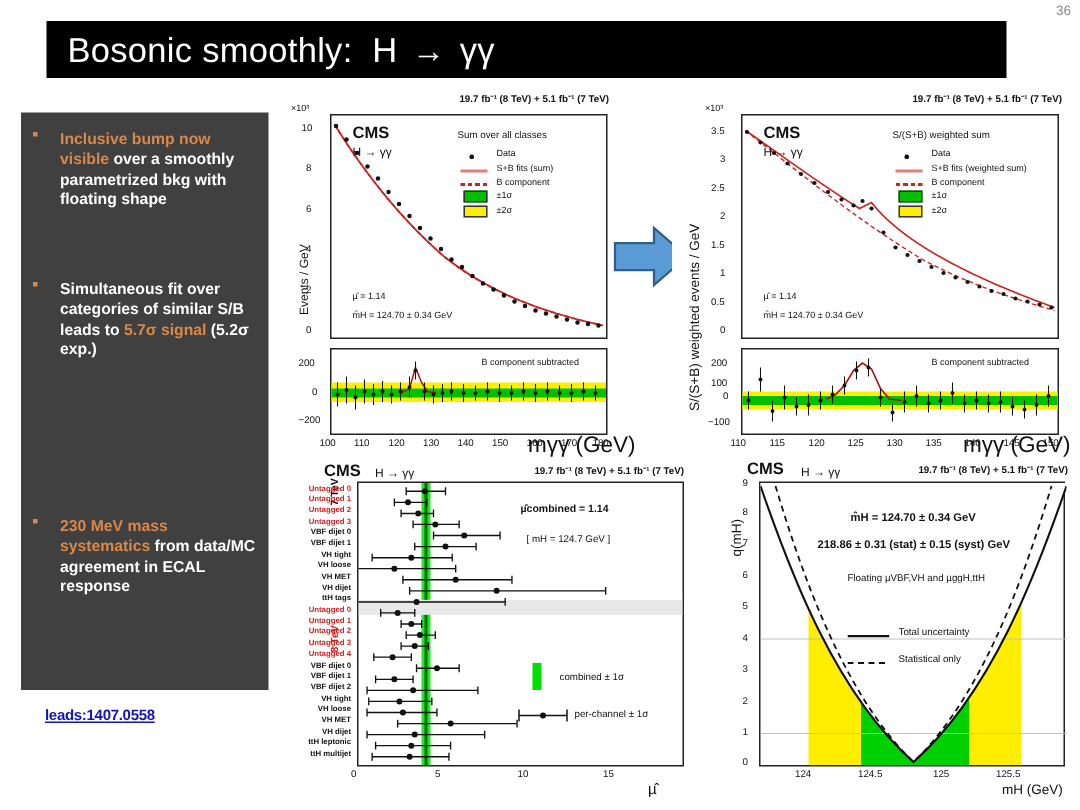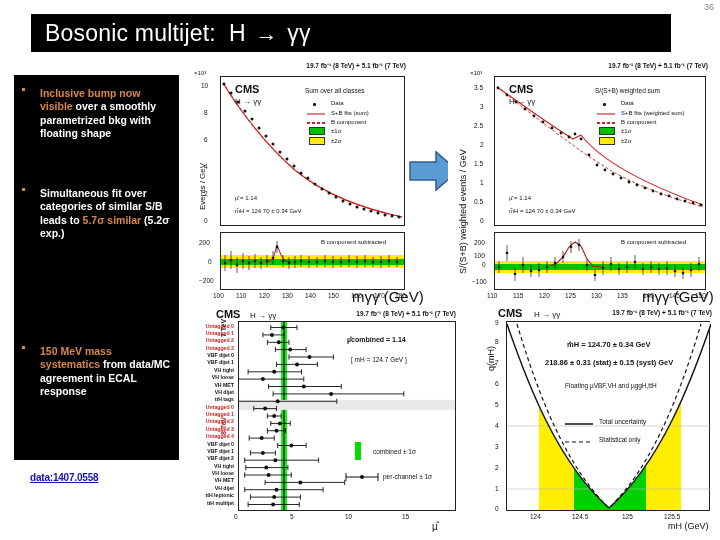--- a/index.html
+++ b/index.html
@@ -80,7 +80,7 @@
 
   <div class="title-bar">
     <div class="title-text">
-      <span>Bosonic multijet:</span>
+      <span>Bosonic smoothly:</span>
       &nbsp;<span>H</span>
       <span class="arrow">→</span>
       <span>γγ</span>

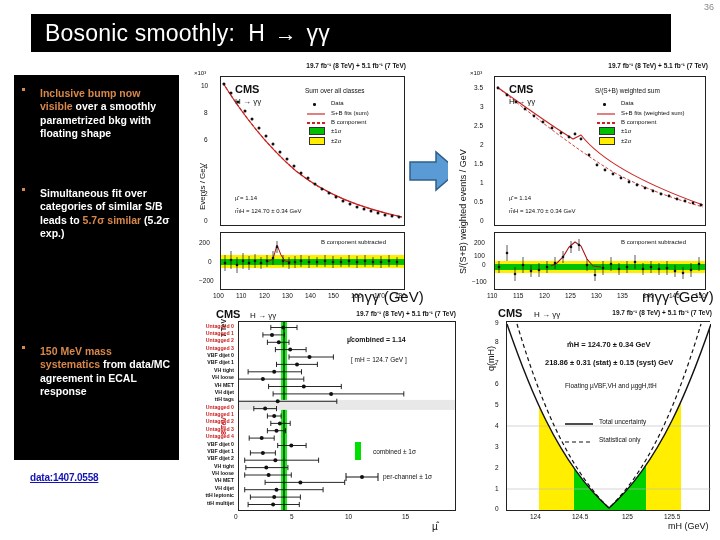--- a/index.html
+++ b/index.html
@@ -28,7 +28,7 @@
   
   .text-panel{
     position:absolute;left:14px;top:75px;width:165px;height:385px;
-    background:#000000;
+    background:#404040;
   }
   .bullet{
     position:absolute;left:8px;width:152px;color:#fff;

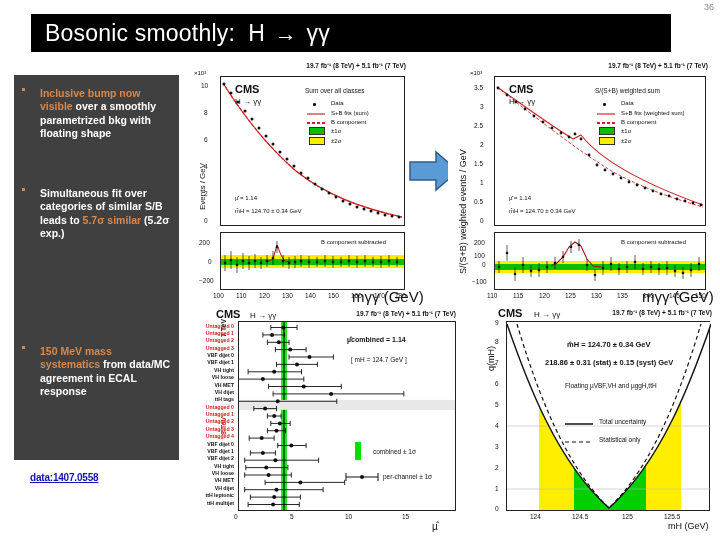--- a/index.html
+++ b/index.html
@@ -98,7 +98,7 @@
     <div class="bullet b2">
       <span class="dot"></span>
       <span class="btext">
-        <span>Simultaneous fit over categories of similar S/B leads to </span><span class="hl">5.7σ similar</span><span> (5.2σ exp.)</span>
+        <span>Simultaneous fit over categories of similar S/B leads to </span><span class="hl">5.7σ signal</span><span> (5.2σ exp.)</span>
       </span>
     </div>
 

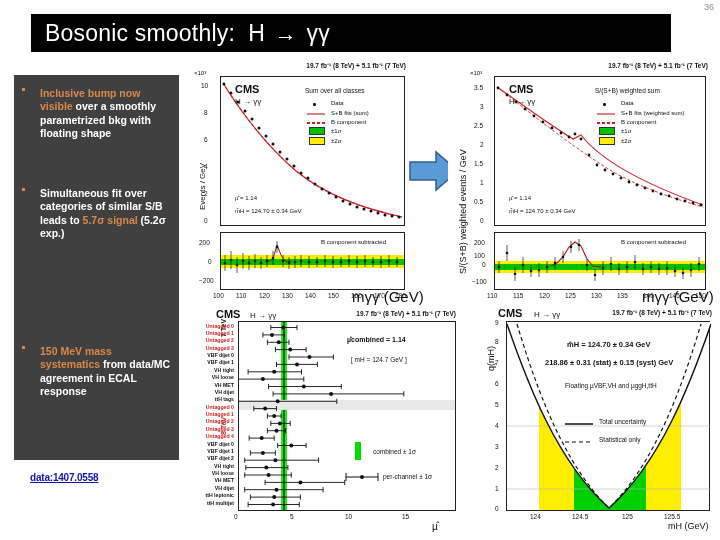--- a/index.html
+++ b/index.html
@@ -106,7 +106,7 @@
     <div class="bullet b4">
       <span class="dot"></span>
       <span class="btext">
-        <span class="hl">150 MeV mass systematics</span><span> from data/MC agreement in ECAL response</span>
+        <span class="hl">230 MeV mass systematics</span><span> from data/MC agreement in ECAL response</span>
       </span>
     </div>
   </div>

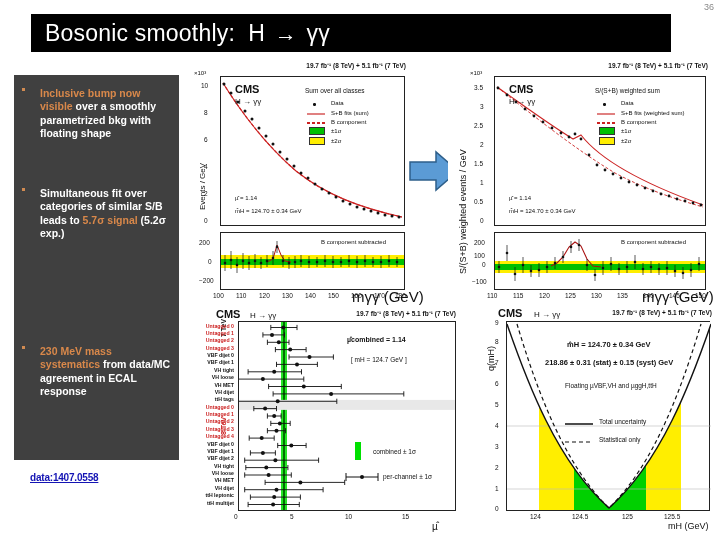--- a/index.html
+++ b/index.html
@@ -111,7 +111,7 @@
     </div>
   </div>
 
-  <a class="arxiv" href="#">data:1407.0558</a>
+  <a class="arxiv" href="#">leads:1407.0558</a>
 
   <div class="bluearrow">
     <svg width="52" height="42" viewBox="0 0 52 42">

